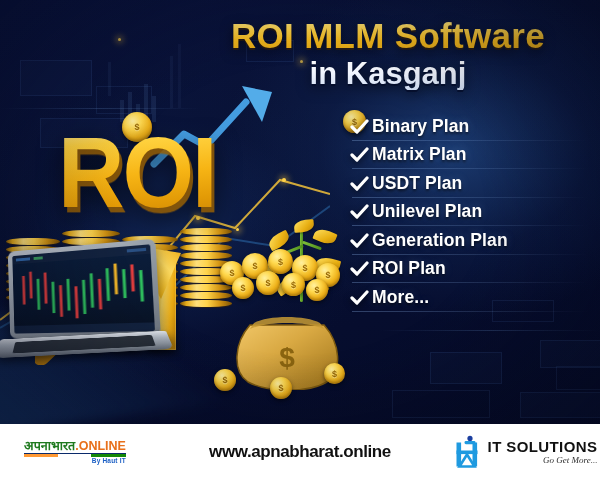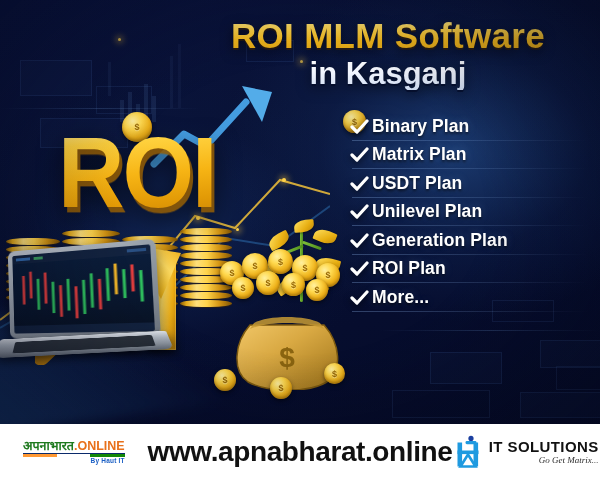--- a/index.html
+++ b/index.html
@@ -141,7 +141,7 @@
     border-top:1px solid #0a2a6b;}
   .ab-by{margin-top:1px;text-align:right;font-size:6.5px;font-weight:bold;color:#1b5fc4;letter-spacing:.2px;}
 
-  .url{font-size:28px;font-weight:bold;color:#111111;letter-spacing:-.4px;white-space:nowrap;}
+  .url{font-size:17px;font-weight:bold;color:#111111;letter-spacing:-.4px;white-space:nowrap;}
 
   .it-wrap{display:flex;align-items:center;gap:5px;}
   .it-mark{width:30px;height:34px;flex:0 0 30px;}

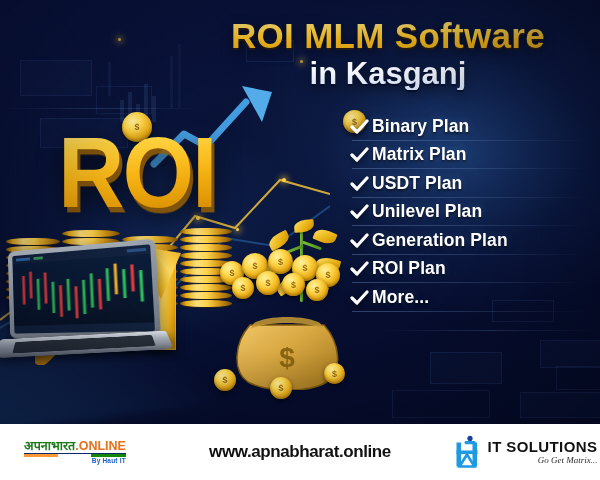--- a/index.html
+++ b/index.html
@@ -491,7 +491,7 @@
         </span>
         <span class="it-txt">
           <span class="it-name">IT SOLUTIONS</span>
-          <span class="it-tag" style="display:block">Go Get Matrix...</span>
+          <span class="it-tag" style="display:block">Go Get More...</span>
         </span>
       </div>
     </div>

